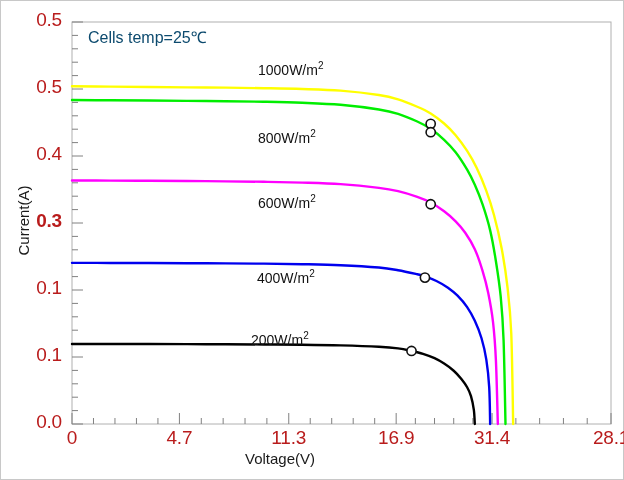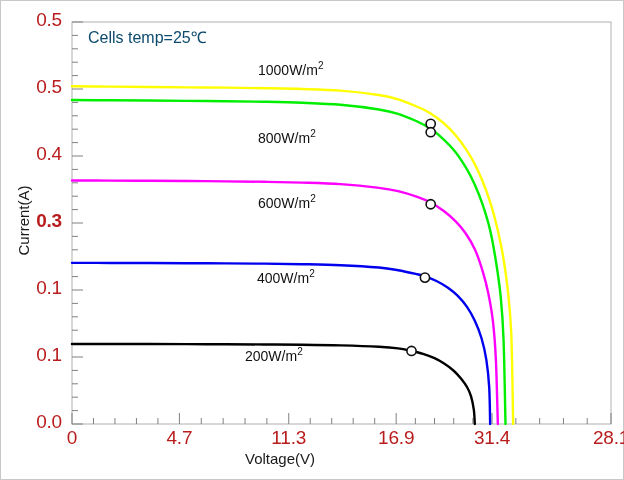--- a/index.html
+++ b/index.html
@@ -218,7 +218,7 @@
       <div class="curve-label" style="left: 258px; top: 128px;"><span>800W/m</span><sup>2</sup></div>
       <div class="curve-label" style="left: 258px; top: 193px;"><span>600W/m</span><sup>2</sup></div>
       <div class="curve-label" style="left: 251px; top: 268px; margin-left: 6px;"><span>400W/m</span><sup>2</sup></div>
-      <div class="curve-label" style="left: 245px; top: 330px; margin-top: 16px;"><span>200W/m</span><sup>2</sup></div>
+      <div class="curve-label" style="left: 251px; top: 330px;"><span>200W/m</span><sup>2</sup></div>
     </div>
 
   <div id="xaxis-title">Voltage(V)</div>

